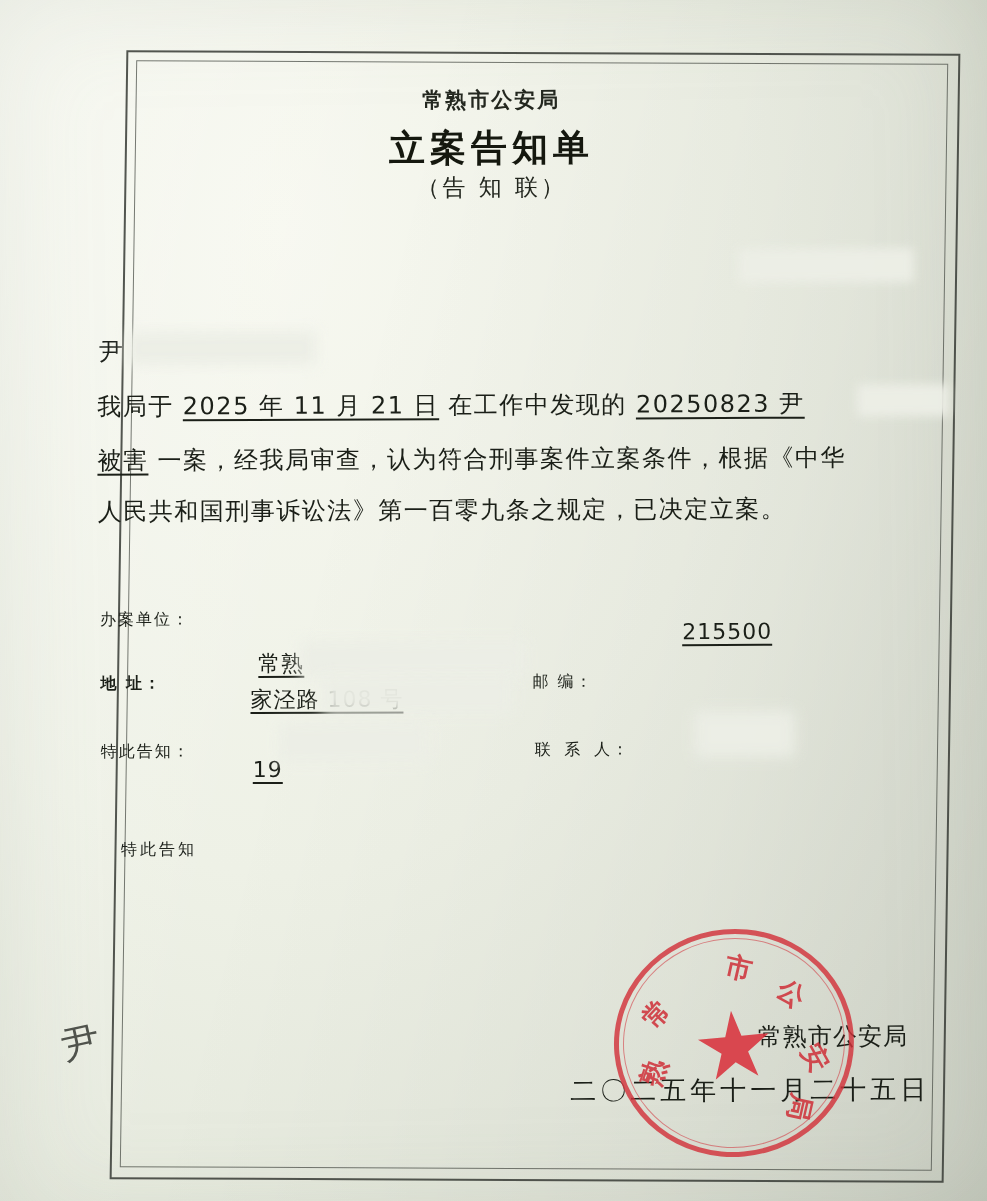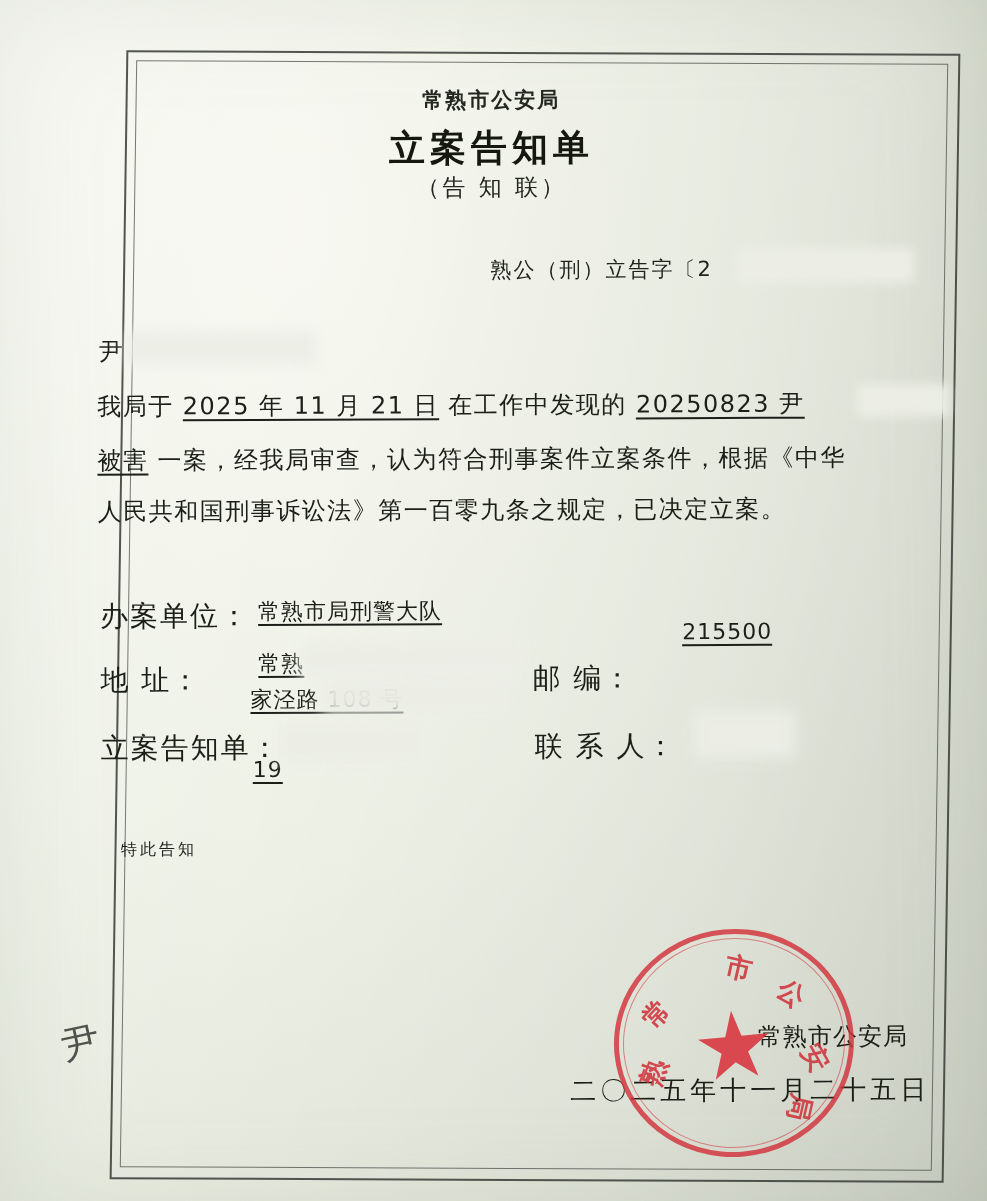--- a/index.html
+++ b/index.html
@@ -291,9 +291,6 @@
     <div id="doc-title" class="cn">立案告知单</div>
     <div id="doc-subtitle" class="cn">（告 知 联）</div>
 
-    <div id="docnum-row" class="cn">
-      <span>熟公（刑）立告字〔2</span>
-    </div>
 
     <div id="recipient-row" class="cn">
       <span>尹</span>

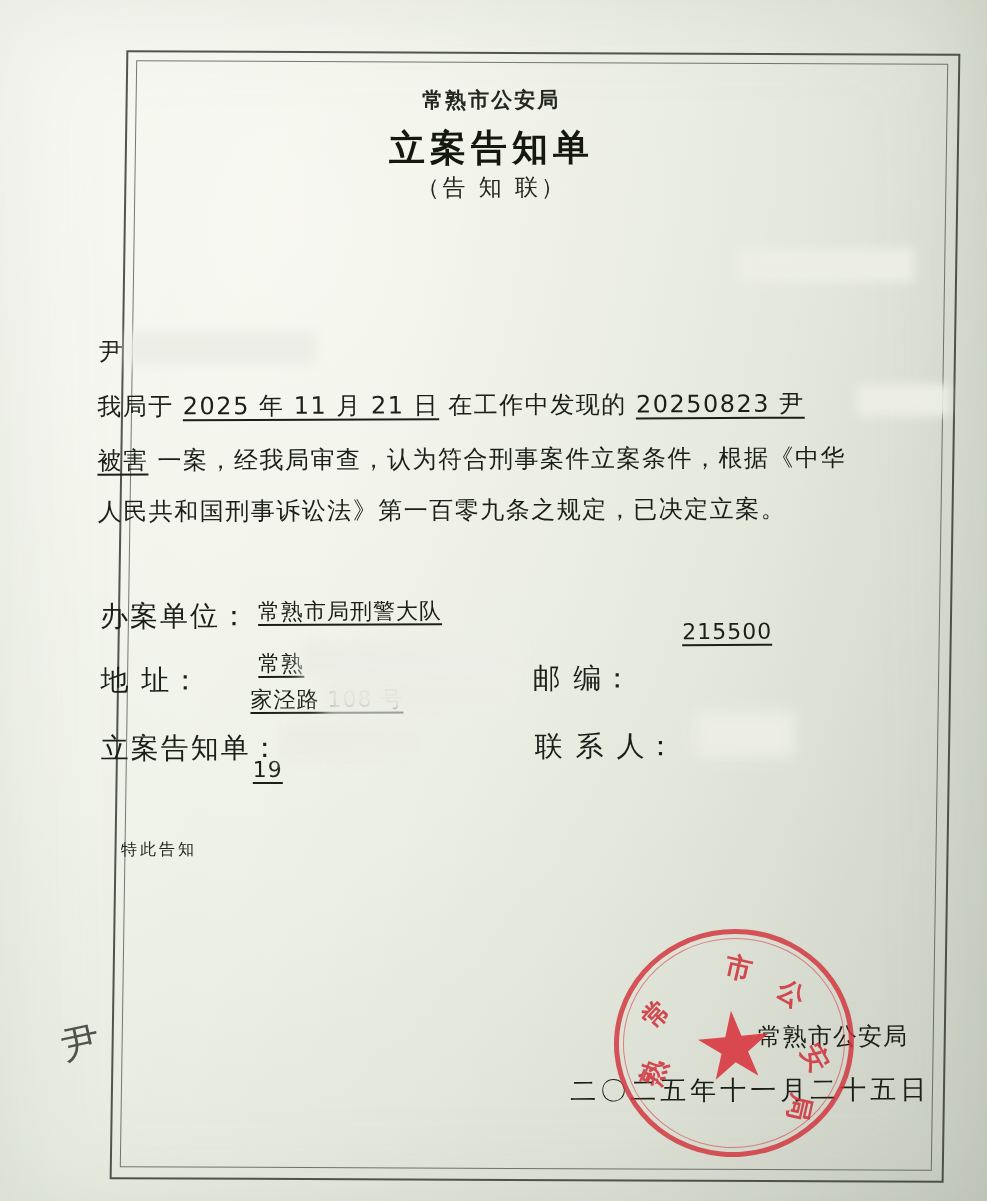--- a/index.html
+++ b/index.html
@@ -156,10 +156,11 @@
   
   .field-label {
     position: absolute;
-    font-size: 28px;
+    font-size: 16px;
     letter-spacing: 2px;
     white-space: nowrap;
     color: #1b1f18;
+    margin-top: 12px;
   }
   .field-value {
     position: absolute;

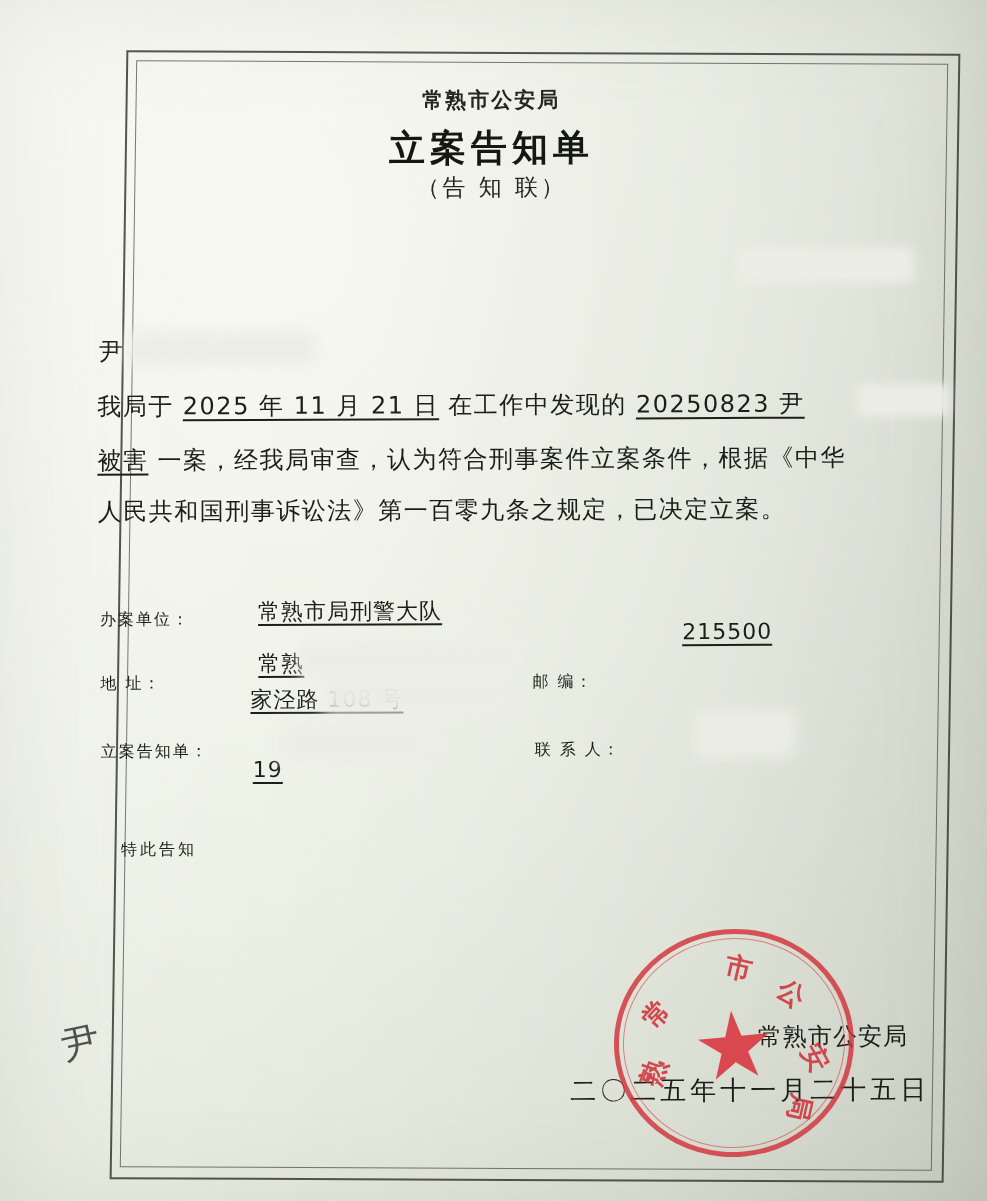--- a/index.html
+++ b/index.html
@@ -308,7 +308,6 @@
     <div id="body-l3" class="body-line cn">人民共和国刑事诉讼法》第一百零九条之规定，已决定立案。</div>
 
     <div id="lbl-unit" class="field-label cn">办案单位：</div>
-    <div id="val-unit" class="field-value cn">常熟市局刑警大队</div>
 
     <div id="lbl-addr" class="field-label cn">地    址：</div>
     <div id="val-addr1" class="field-value cn">常熟</div>

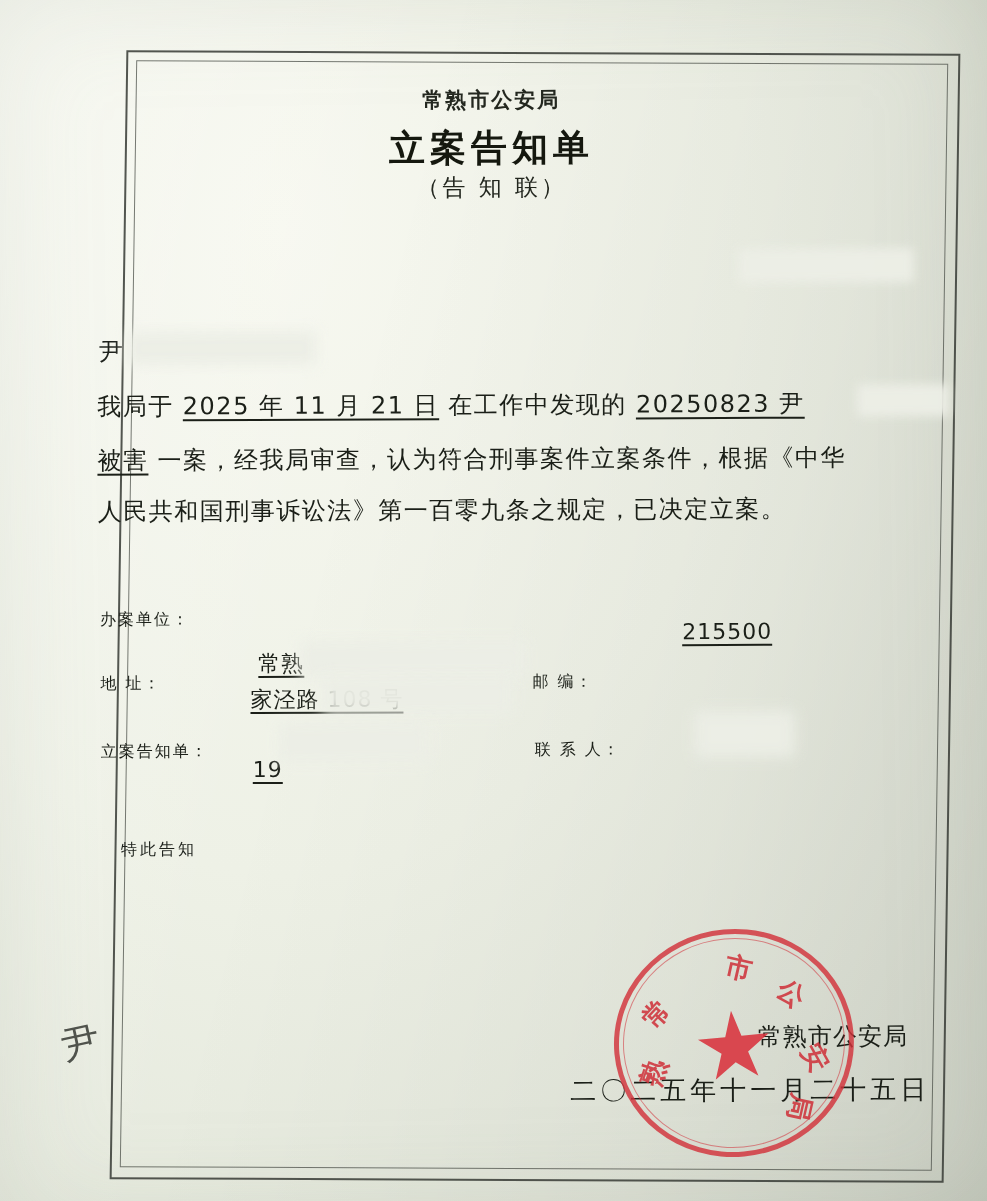--- a/index.html
+++ b/index.html
@@ -175,7 +175,7 @@
 
   #lbl-unit   { top: 596px; left: 100px; }
   #val-unit   { top: 596px; left: 258px; }
-  #lbl-addr   { top: 660px; left: 100px; }
+  #lbl-addr   { top: 660px; left: 100px; font-weight: bold; }
   #val-addr1  { top: 648px; left: 258px; }
   #val-addr2  { top: 684px; left: 250px; }
   #lbl-zip    { top: 660px; left: 532px; text-align: right; }

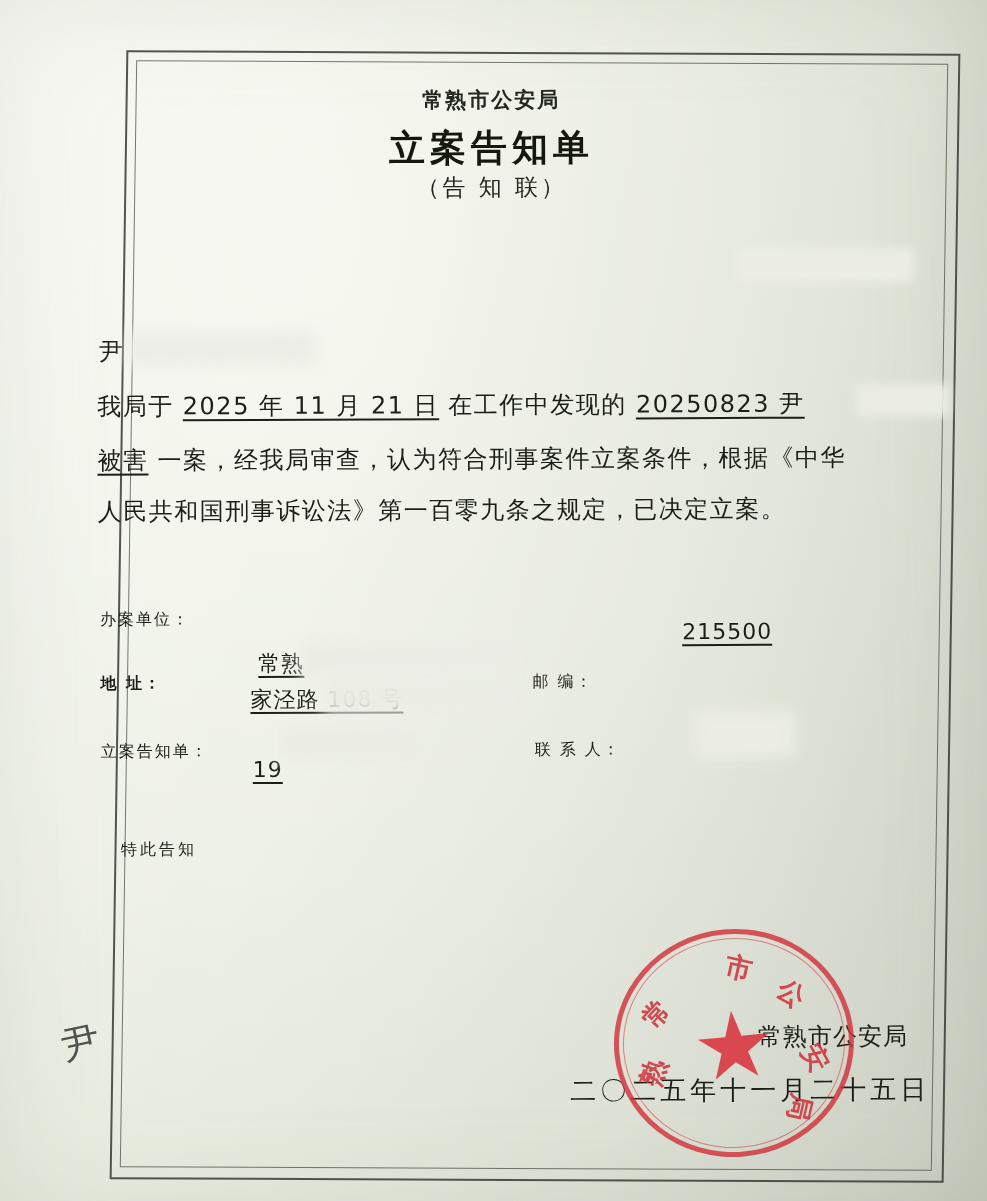--- a/index.html
+++ b/index.html
@@ -316,7 +316,7 @@
     <div id="lbl-zip" class="field-label cn">邮    编：</div>
     <div id="val-zip" class="field-value cn">215500</div>
 
-    <div id="lbl-phone" class="field-label cn">立案告知单：</div>
+    <div id="lbl-phone" class="field-label cn">特此告知：</div>
     <div id="val-phone" class="field-value cn">19</div>
 
     <div id="lbl-person" class="field-label cn">联 系 人：</div>

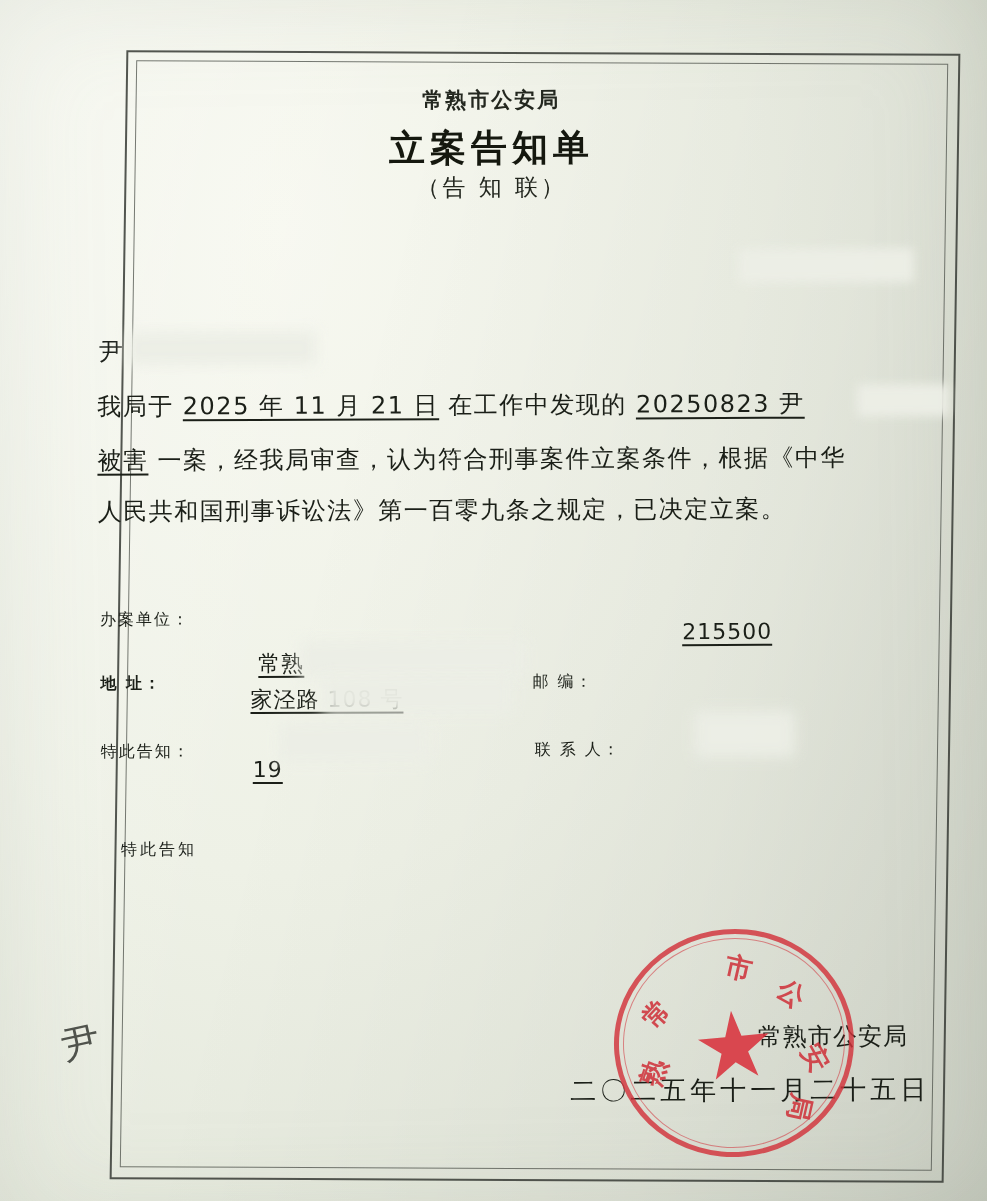--- a/index.html
+++ b/index.html
@@ -182,7 +182,7 @@
   #val-zip    { top: 620px; left: 682px; text-align: center; }
   #lbl-phone  { top: 728px; left: 100px; }
   #val-phone  { top: 728px; left: 252px; margin-top: 28px; }
-  #lbl-person { top: 728px; left: 534px; }
+  #lbl-person { top: 728px; left: 534px; font-family: Liberation Mono, monospace; }
   #val-person { top: 728px; left: 686px; }
 
   #closing {

